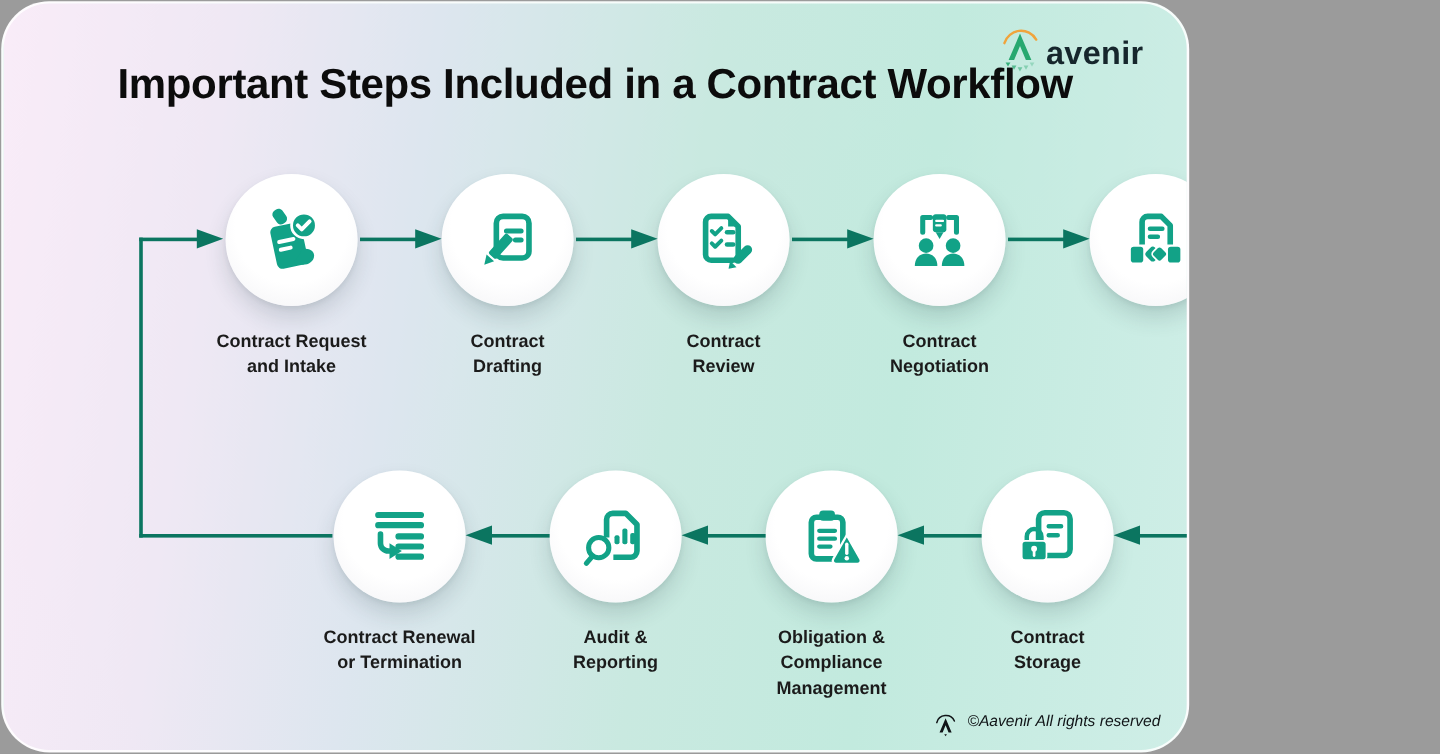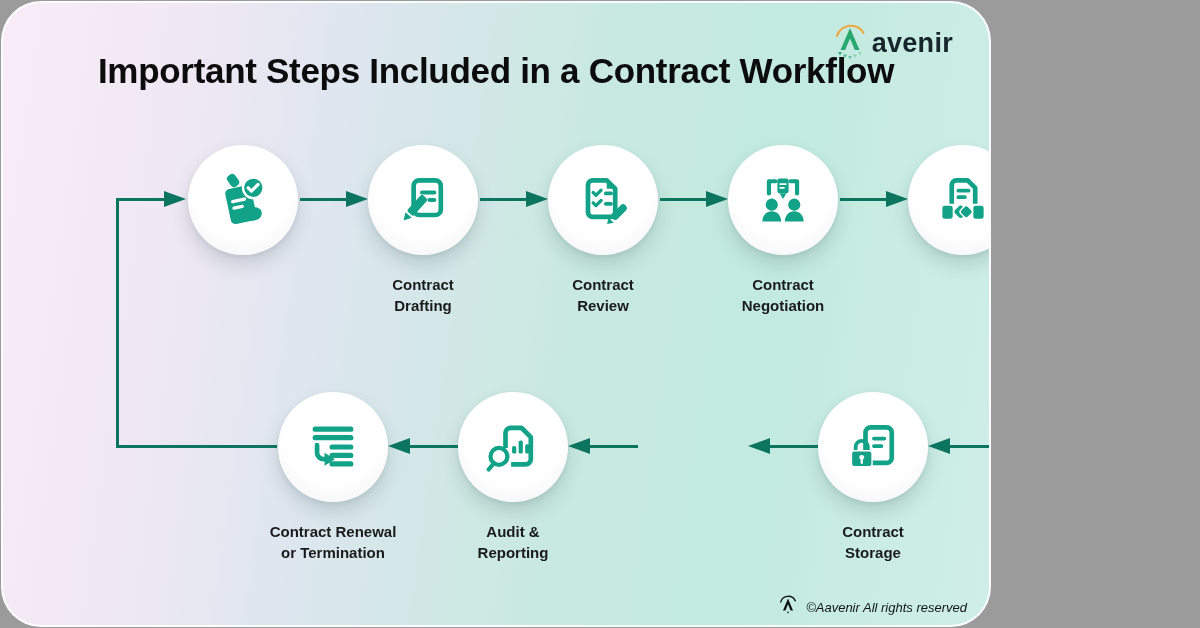--- a/index.html
+++ b/index.html
@@ -83,6 +83,8 @@
           </svg>
         </span>
       </div>
+      <div class="step-label">Contract Request
+and Intake</div>
     </div>
 
     <div class="step" style="left:330px;top:142px;">

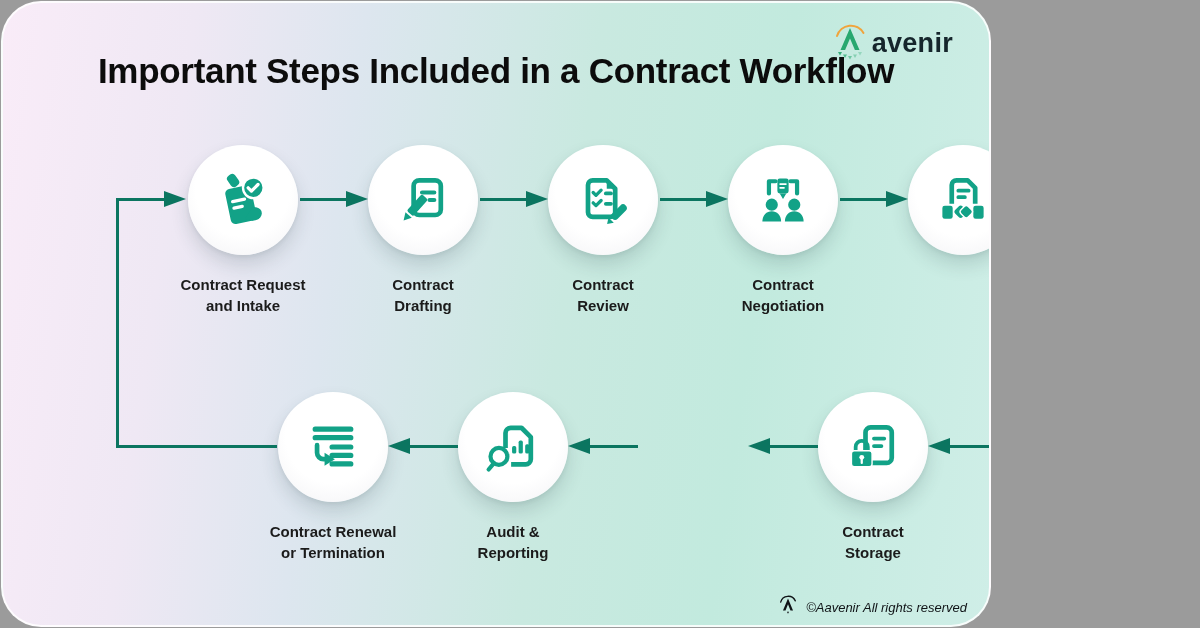--- a/index.html
+++ b/index.html
@@ -177,6 +177,23 @@
 Storage</div>
     </div>
 
+    <div class="step" style="left:600px;top:389px;">
+      <div class="circle">
+        <span class="icon">
+          <svg viewBox="0 0 64 64">
+            <rect x="14" y="15" width="28" height="37" rx="4.5" fill="none" stroke="currentColor" stroke-width="5"></rect>
+            <rect x="21" y="9" width="14" height="9" rx="3.5" fill="currentColor"></rect>
+            <path d="M21 27h14M21 34h14M21 41h10" stroke="currentColor" stroke-width="3.8" stroke-linecap="round"></path>
+            <path d="M45.5 31L57.5 52a3 3 0 0 1-2.6 4.5H36.1a3 3 0 0 1-2.6-4.5z" fill="currentColor" stroke="#fff" stroke-width="2"></path>
+            <path d="M45.5 39v8" stroke="#fff" stroke-width="3" stroke-linecap="round"></path>
+            <circle cx="45.5" cy="51.5" r="2" fill="#fff"></circle>
+          </svg>
+        </span>
+      </div>
+      <div class="step-label">Obligation &amp;
+Compliance
+Management</div>
+    </div>
 
     <div class="step" style="left:240px;top:389px;">
       <div class="circle">

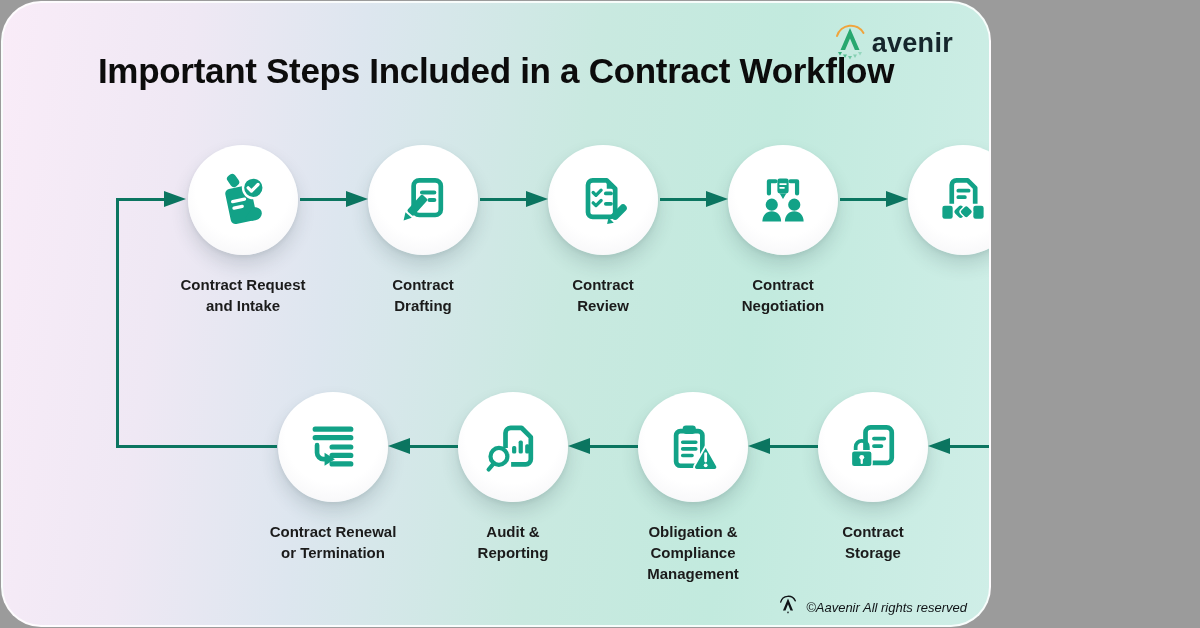--- a/index.html
+++ b/index.html
@@ -17,7 +17,7 @@
   
   .logo{position:absolute;top:18px;right:36px;display:flex;align-items:flex-end;gap:2px;}
   .logo-text{font-size:27px;font-weight:600;color:#16262c;letter-spacing:.3px;margin-bottom:6px;}
-  .footer{position:absolute;right:22px;bottom:10px;display:flex;align-items:flex-end;gap:7px;}
+  .footer{position:absolute;right:22px;bottom:10px;display:flex;align-items:flex-start;gap:7px;}
   .footer-text{font-size:13px;font-style:italic;color:#101417;}
   
   .step{position:absolute;width:180px;text-align:center;}

